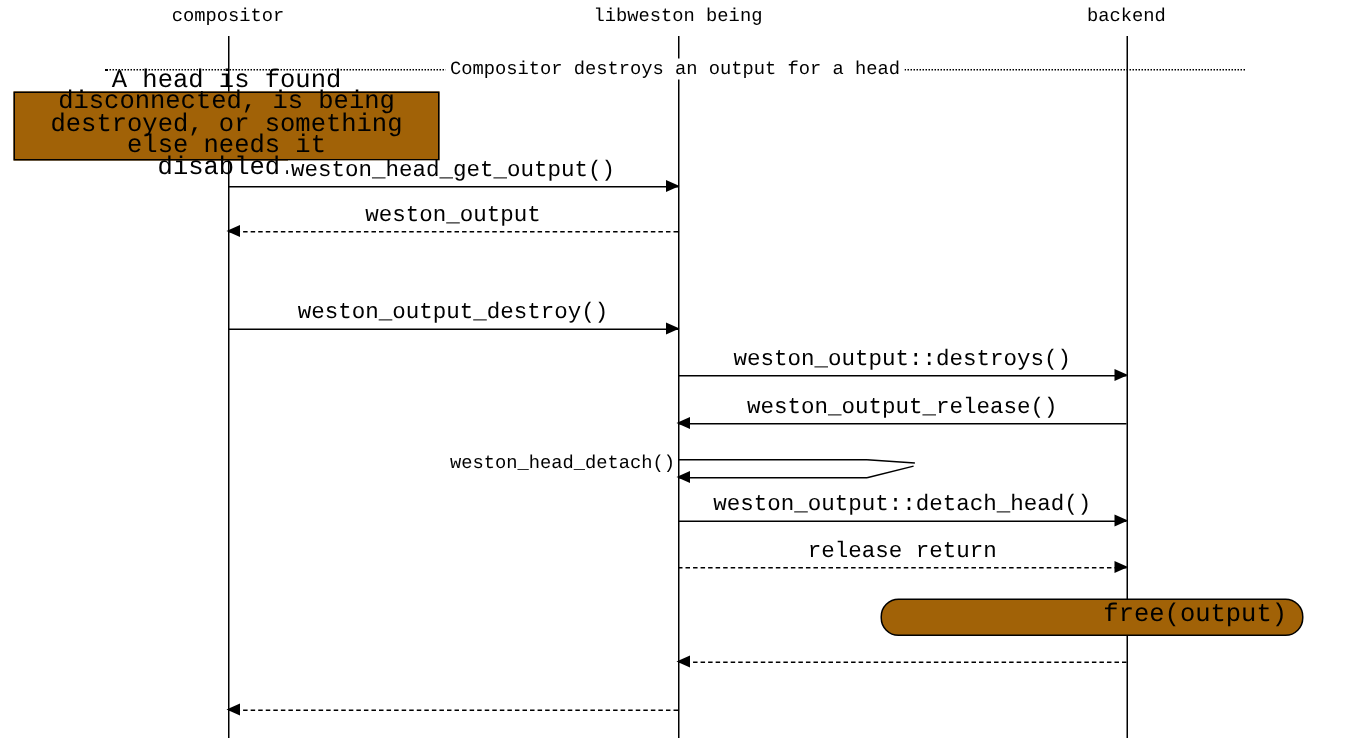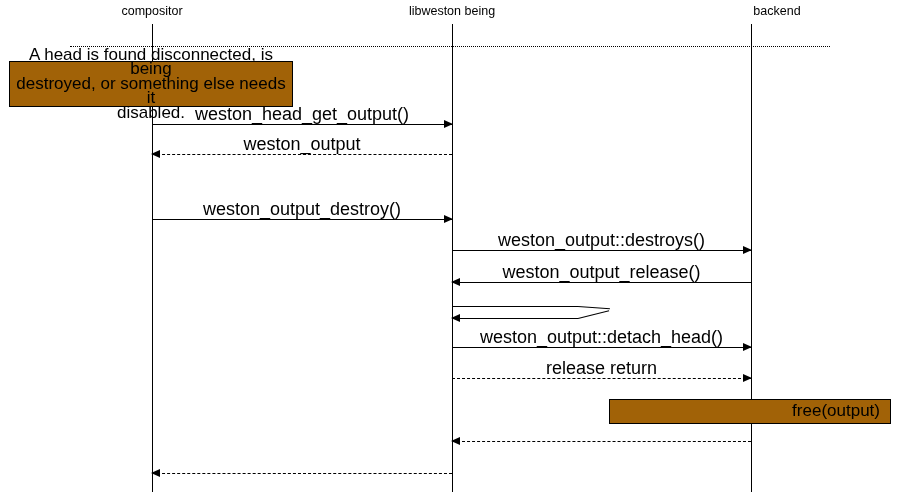--- a/index.html
+++ b/index.html
@@ -13,7 +13,7 @@
     width: 900px;
     height: 493px;
     background: #ffffff;
-    font-family: Liberation Sans, sans-serif;
+    font-family: Liberation Mono, monospace;
     color: #000000;
     overflow: hidden;
   }

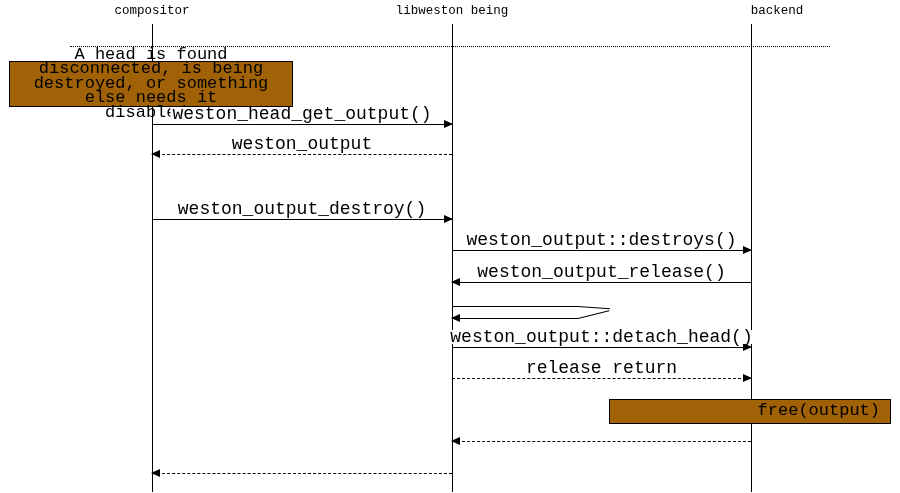--- a/index.html
+++ b/index.html
@@ -162,7 +162,7 @@
 
   <div class="participant-label" style="left:152px; top:4px;">compositor</div>
   <div class="participant-label" style="left:452px; top:4px;">libweston being</div>
-  <div class="participant-label" style="left:777px; top:4px;">backend</div>
+  <div class="participant-label" style="left:751px; top:4px;">backend</div>
 
   <div class="lifeline" style="left:152px; top:24px; height:468px;"></div>
   <div class="lifeline" style="left:452px; top:24px; height:468px;"></div>

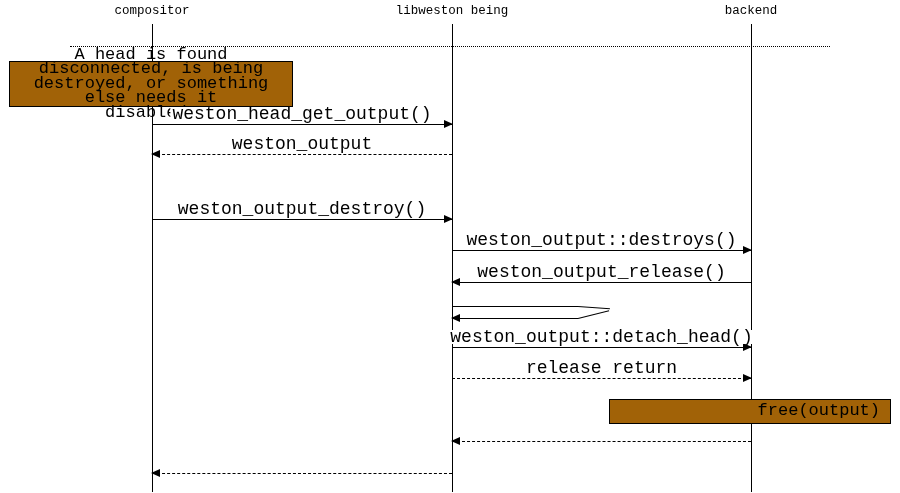--- a/index.html
+++ b/index.html
@@ -169,6 +169,7 @@
   <div class="lifeline" style="left:751px; top:24px; height:468px;"></div>
 
   <div class="divider-line" style="left:70px; top:46px; width:760px;"></div>
+  <div class="divider-text" style="left:450px; top:46px;">Compositor destroys an output for a head</div>
 
   <div class="note-box" style="left:9px; top:61px; width:284px; height:46px;">
     <span class="note-text">A head is found disconnected, is being

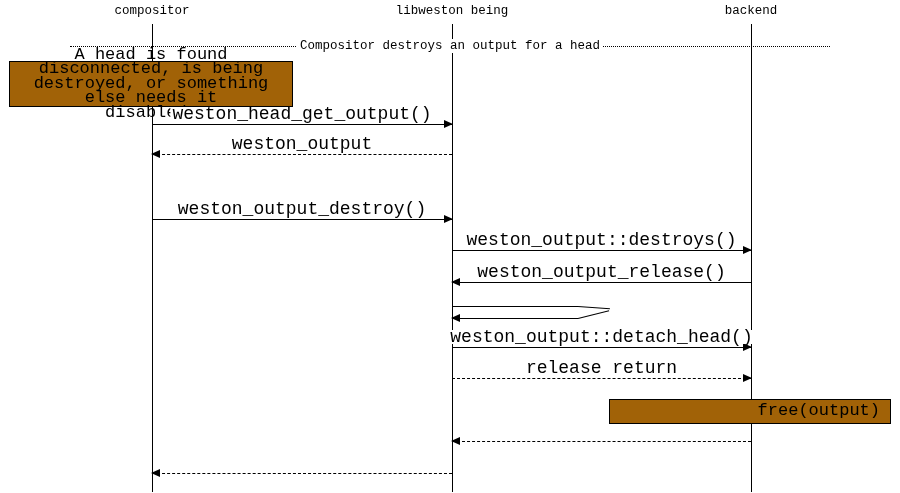--- a/index.html
+++ b/index.html
@@ -109,7 +109,7 @@
   .msg .label {
     position: absolute;
     bottom: 3px;
-    font-size: 18px;
+    font-size: 15px;
     white-space: nowrap;
     line-height: 14px;
     background: #ffffff;

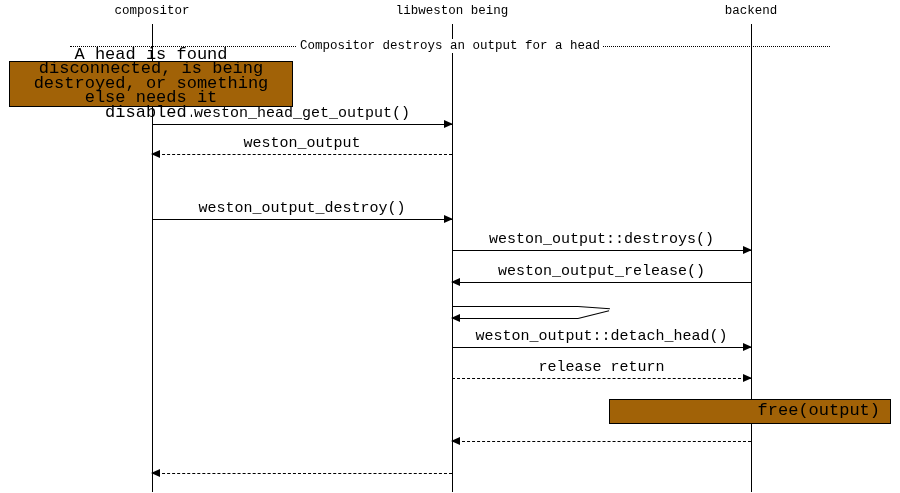--- a/index.html
+++ b/index.html
@@ -209,6 +209,7 @@
   </div>
 
   <div class="self-call" style="left:452px; top:300px; width:160px; height:22px;">
+    <div class="sc-label" style="top:2px;">weston_head_detach()</div>
 
     <div class="sc-top" style="top:6px; width:126px;"></div>
     <div class="sc-tip-upper" style="top:6px; left:126px; width:32px; transform:rotate(4deg);"></div>

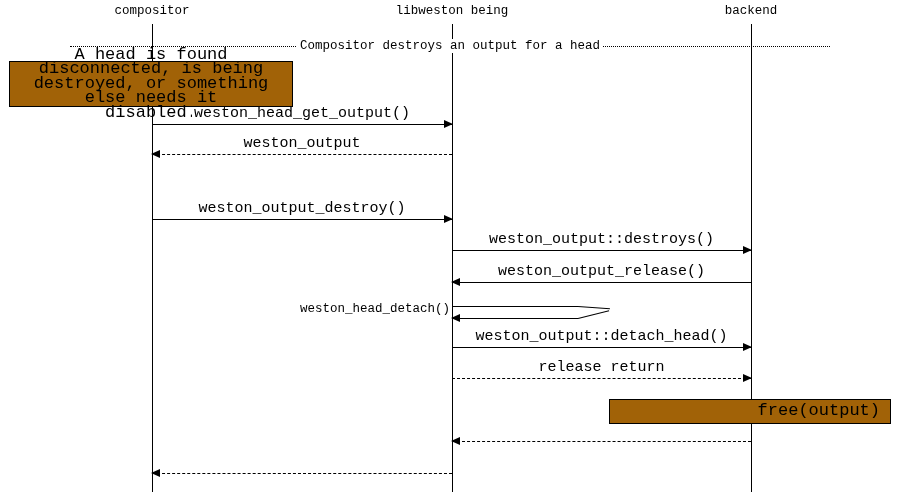--- a/index.html
+++ b/index.html
@@ -231,7 +231,7 @@
     <div class="label center">release return</div>
   </div>
 
-  <div class="note-box align-right" style="left:609px; top:399px; width:282px; height:25px;">
+  <div class="note-box align-right" style="left:587px; top:399px; width:282px; height:25px;border-radius:12px;">
     <span class="note-text">free(output)</span>
   </div>
 

